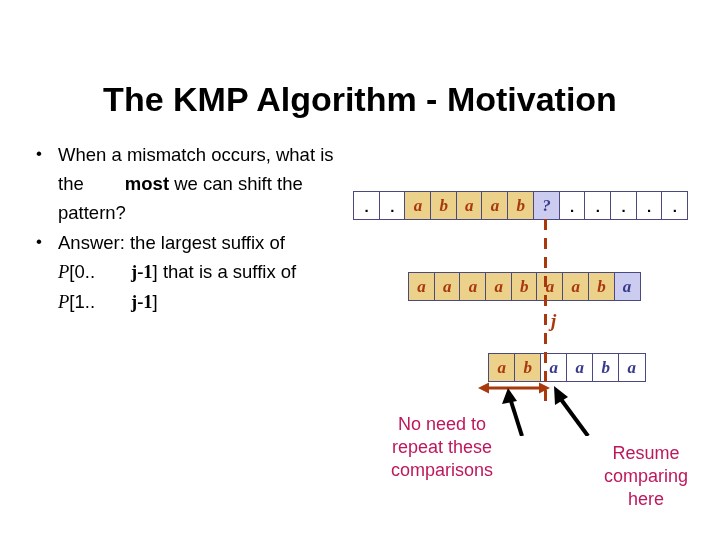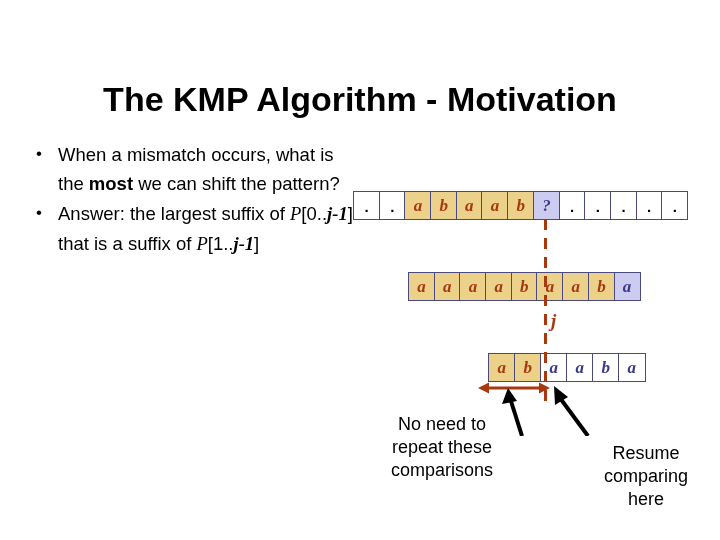--- a/index.html
+++ b/index.html
@@ -26,7 +26,7 @@
     position:absolute;left:10px;top:-1px;font-size:17px;line-height:29px;
   }
   .bullet .btxt{display:block;}
-  .bold{font-weight:bold;}
+  .bold{font-weight:bold;margin-left:36px;}
   .serif{font-family:"Liberation Serif", serif;font-style:italic;}
   .serif-up{font-family:"Liberation Serif", serif;font-style:italic;}
 

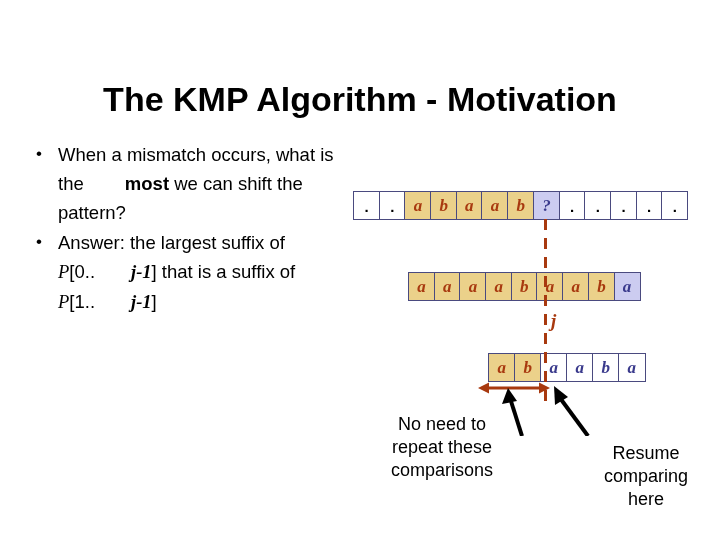--- a/index.html
+++ b/index.html
@@ -27,7 +27,7 @@
   }
   .bullet .btxt{display:block;}
   .bold{font-weight:bold;margin-left:36px;}
-  .serif{font-family:"Liberation Serif", serif;font-style:italic;}
+  .serif{font-family:"Liberation Serif", serif;}
   .serif-up{font-family:"Liberation Serif", serif;font-style:italic;}
 
   

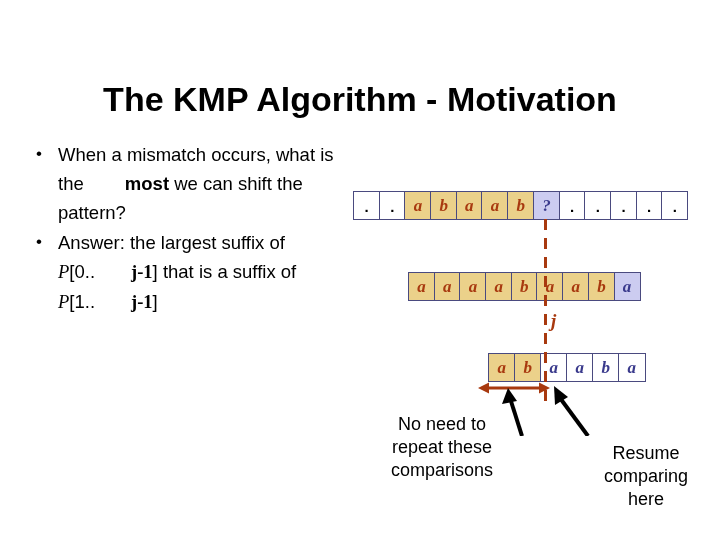--- a/index.html
+++ b/index.html
@@ -82,7 +82,7 @@
 
   
   .caption{
-    position:absolute;font-size:18px;line-height:23px;color:#000000;text-align:center;
+    position:absolute;font-size:18px;line-height:23px;color:#be185d;text-align:center;
   }
   #cap-left{left:372px;top:413px;width:140px;}
   #cap-right{left:584px;top:418px;width:124px;margin-top:24px;}

